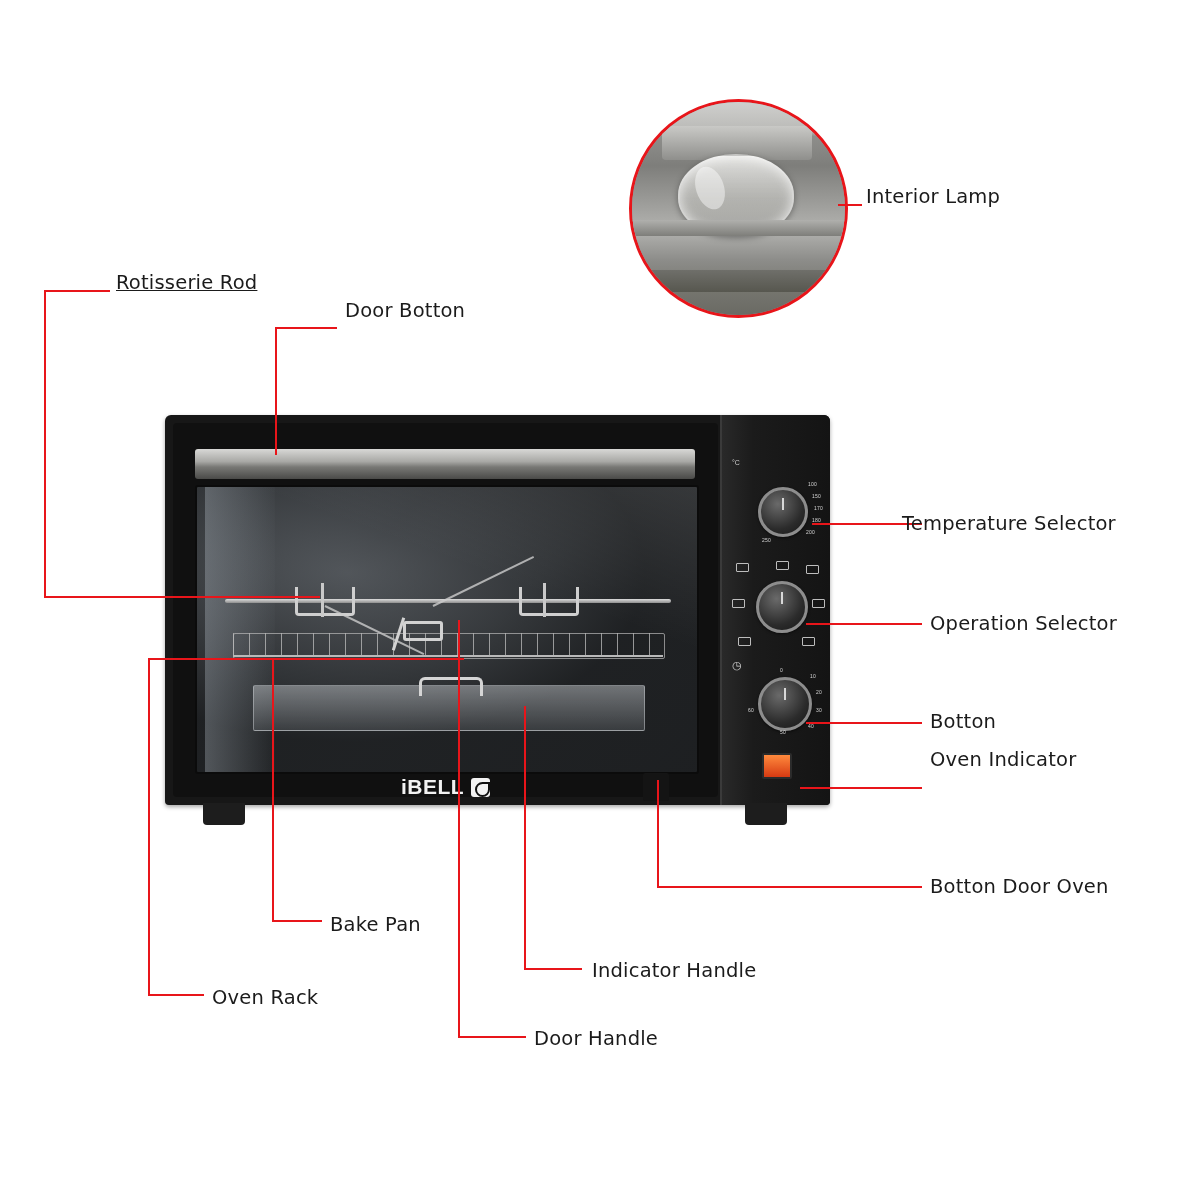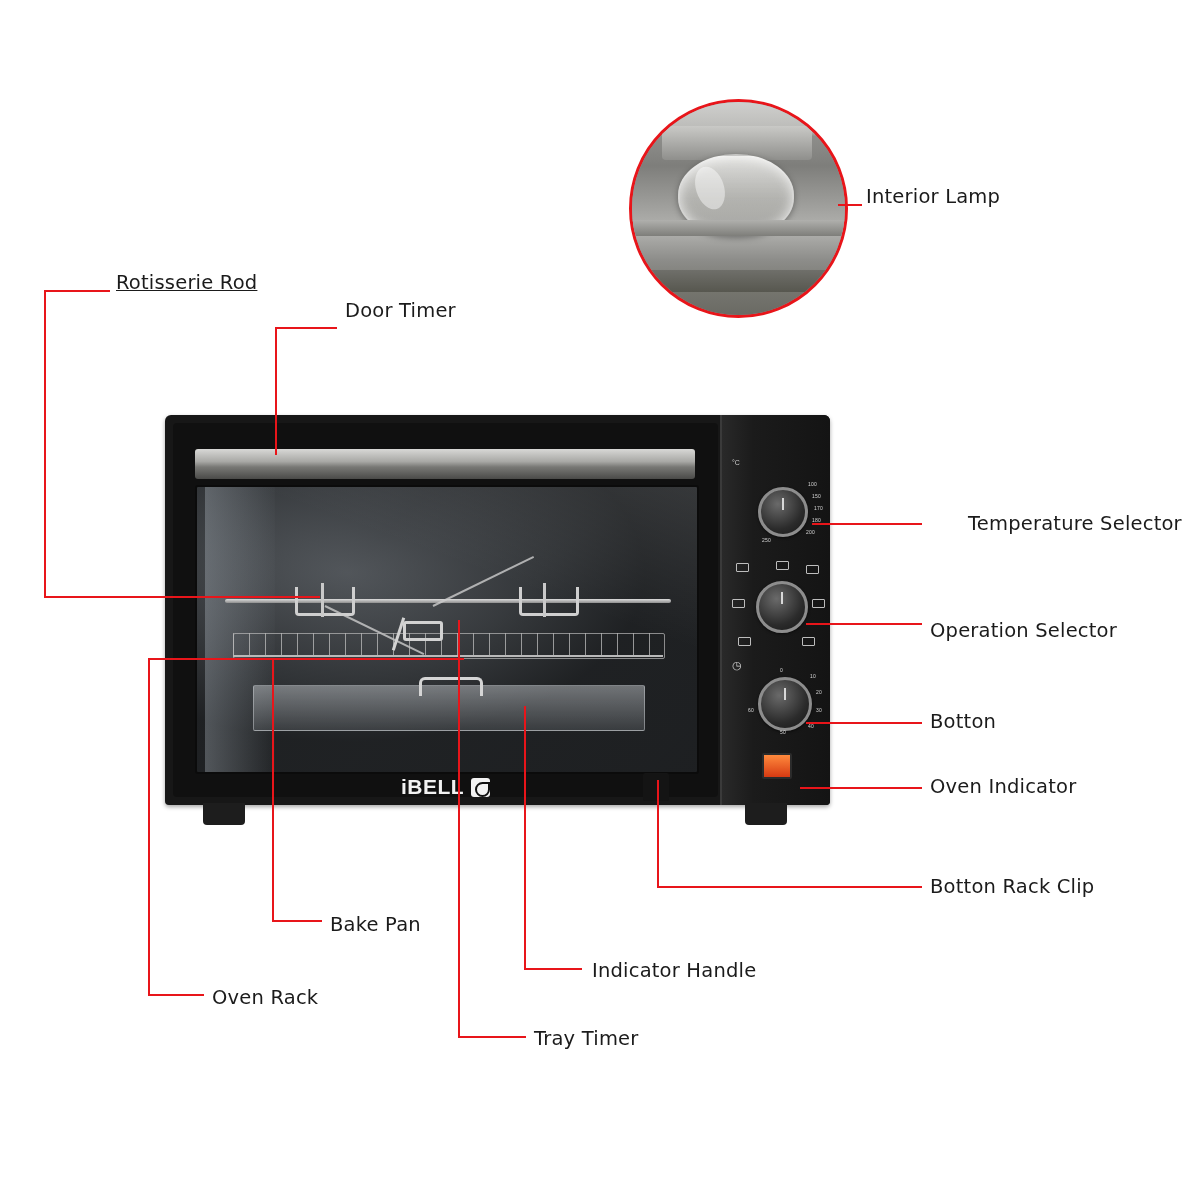--- a/index.html
+++ b/index.html
@@ -311,7 +311,7 @@
 
   <div class="leader h" style="left:275px;top:327px;width:62px;"></div>
   <div class="leader v" style="left:275px;top:327px;height:128px;"></div>
-  <div class="label" style="left:345px;top:299px;">Door Timer</div>
+  <div class="label" style="left:345px;top:299px;">Door Botton</div>
 
   <div class="leader h" style="left:812px;top:523px;width:110px;"></div>
   <div class="label" style="left:968px;top:512px;">Temperature Selector</div>

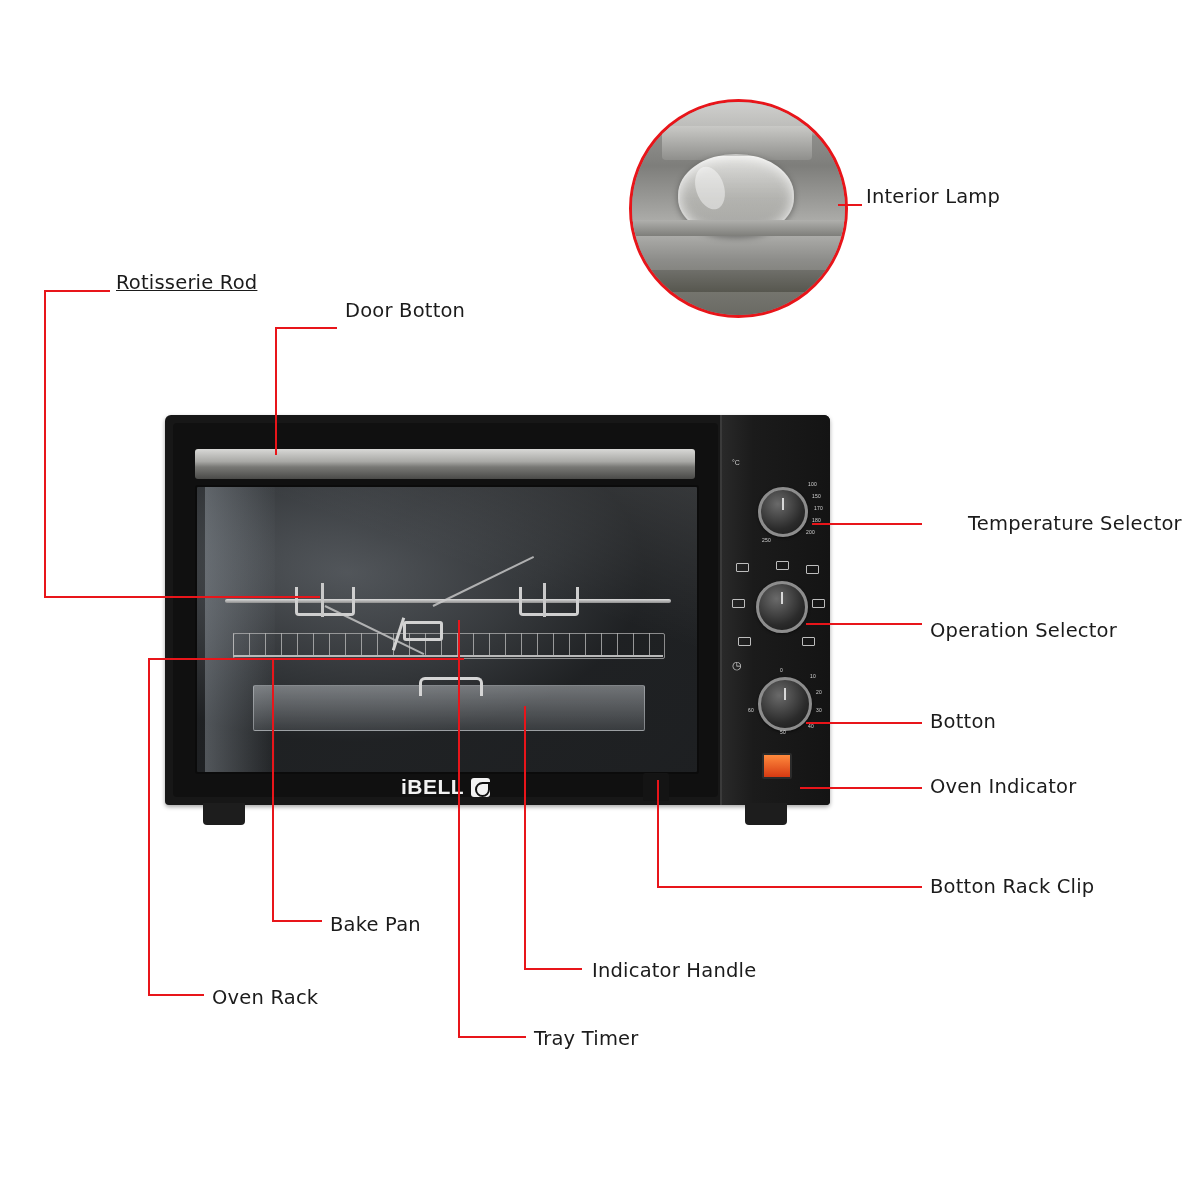--- a/index.html
+++ b/index.html
@@ -314,7 +314,7 @@
   <div class="label" style="left:345px;top:299px;">Door Botton</div>
 
   <div class="leader h" style="left:812px;top:523px;width:110px;"></div>
-  <div class="label" style="left:968px;top:512px;">Temperature Selector</div>
+  <div class="label" style="left:902px;top:512px;">Temperature Selector</div>
 
   <div class="leader h" style="left:806px;top:623px;width:116px;"></div>
   <div class="label" style="left:930px;top:612px;margin-top:7px;">Operation Selector</div>

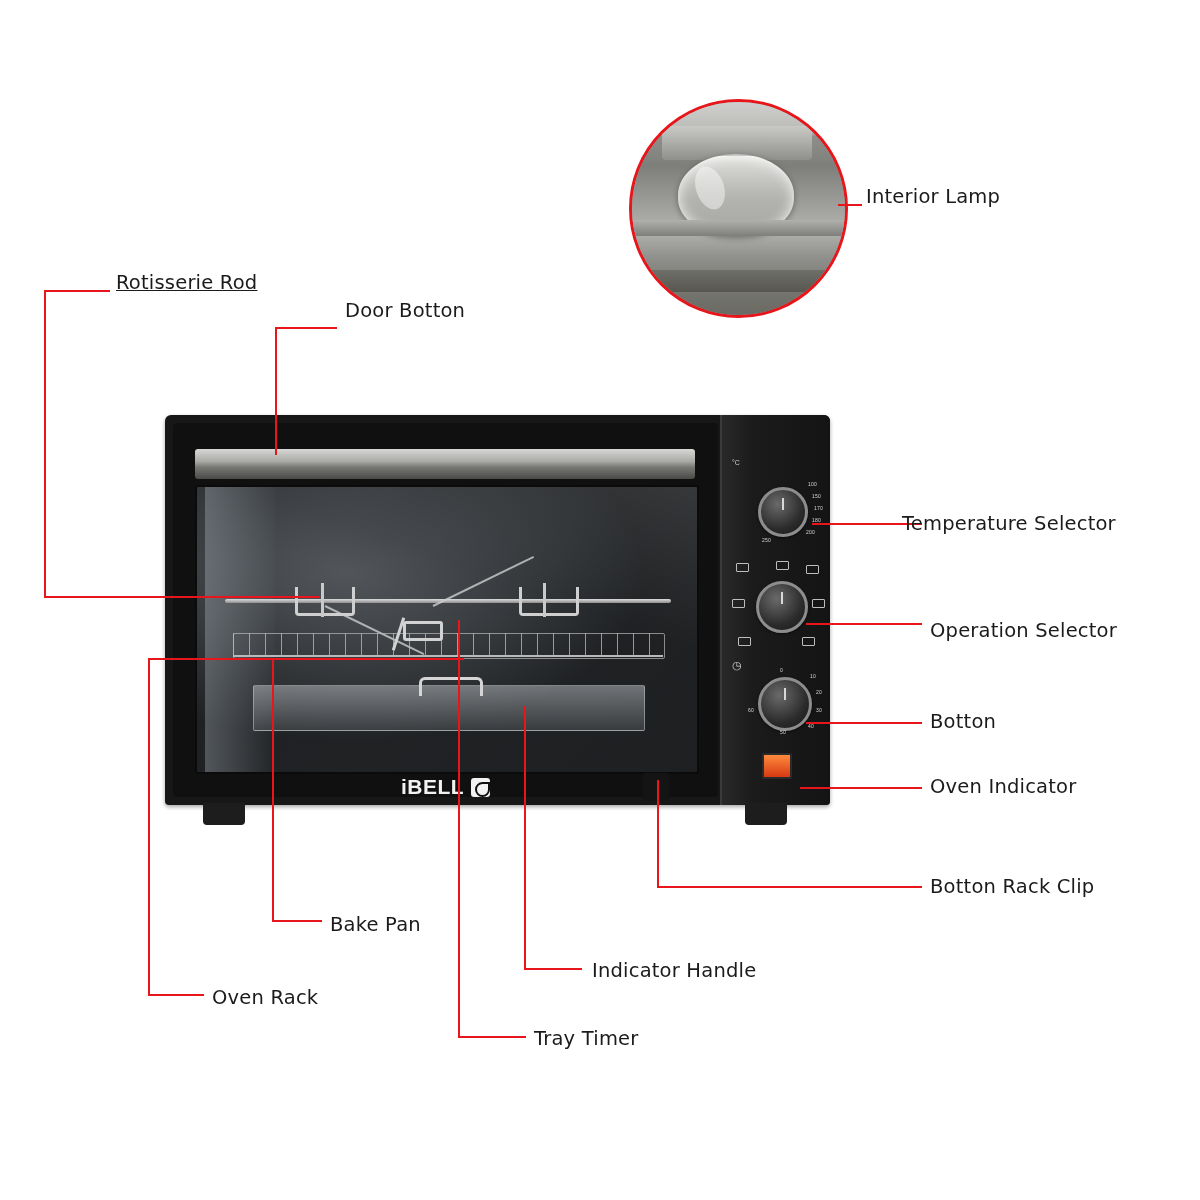--- a/index.html
+++ b/index.html
@@ -317,7 +317,7 @@
   <div class="label" style="left:902px;top:512px;">Temperature Selector</div>
 
   <div class="leader h" style="left:806px;top:623px;width:116px;"></div>
-  <div class="label" style="left:930px;top:612px;margin-top:7px;">Operation Selector</div>
+  <div class="label" style="left:930px;top:612px;">Operation Selector</div>
 
   <div class="leader h" style="left:806px;top:722px;width:116px;"></div>
   <div class="label" style="left:930px;top:710px;">Botton</div>

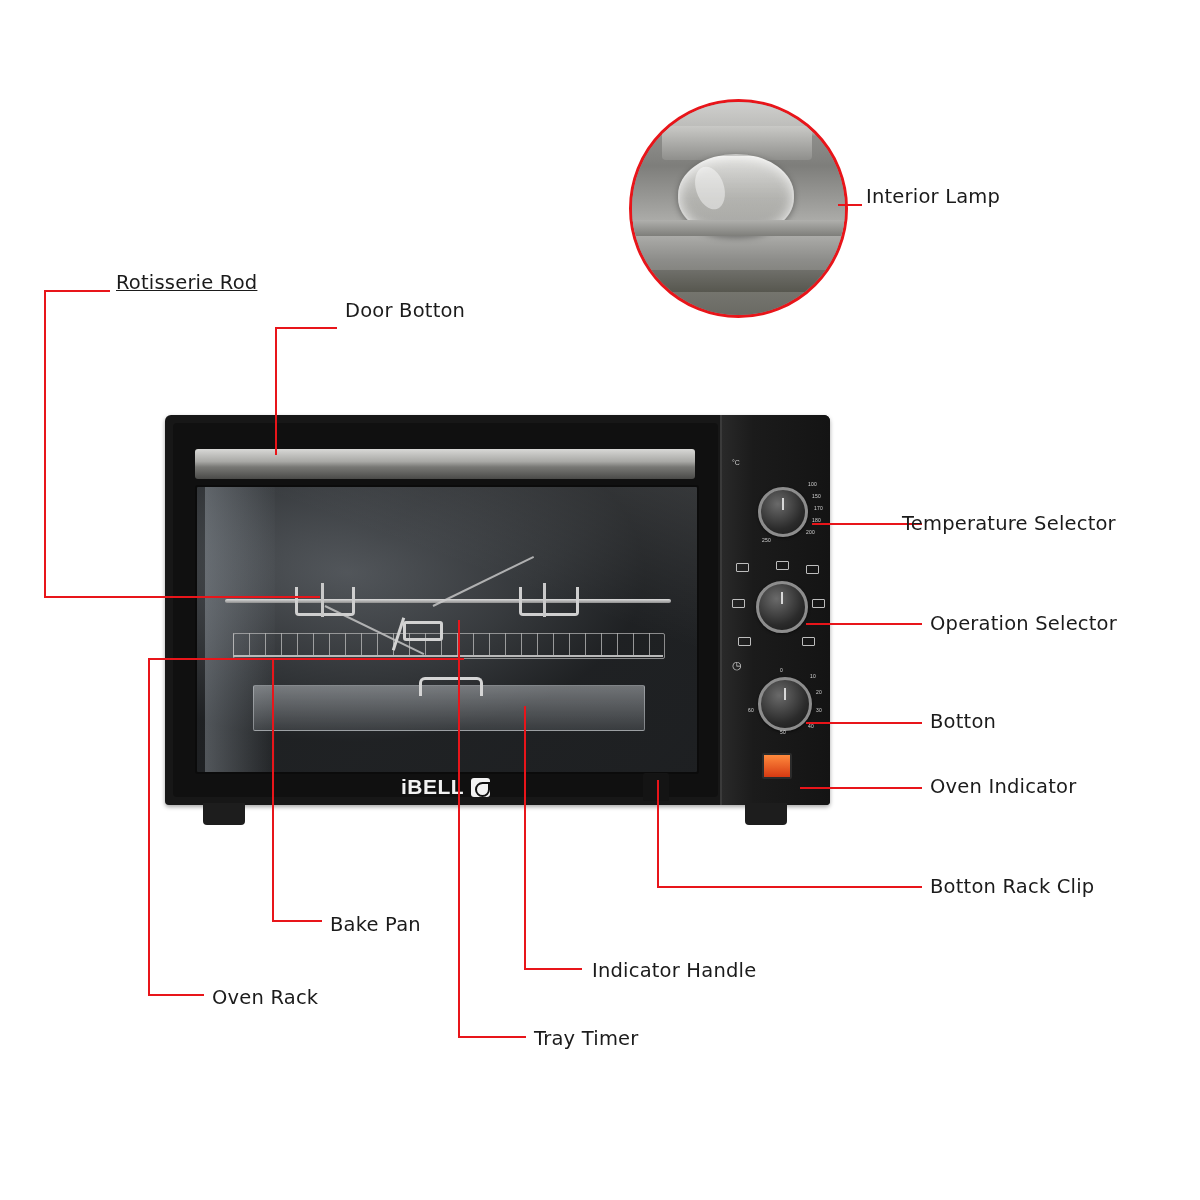--- a/index.html
+++ b/index.html
@@ -323,7 +323,7 @@
   <div class="label" style="left:930px;top:710px;">Botton</div>
 
   <div class="leader h" style="left:800px;top:787px;width:122px;"></div>
-  <div class="label" style="left:930px;top:775px;text-align:right;">Oven Indicator</div>
+  <div class="label" style="left:930px;top:748px;text-align:right;">Oven Indicator</div>
 
   <div class="leader v" style="left:657px;top:780px;height:108px;"></div>
   <div class="leader h" style="left:657px;top:886px;width:265px;"></div>

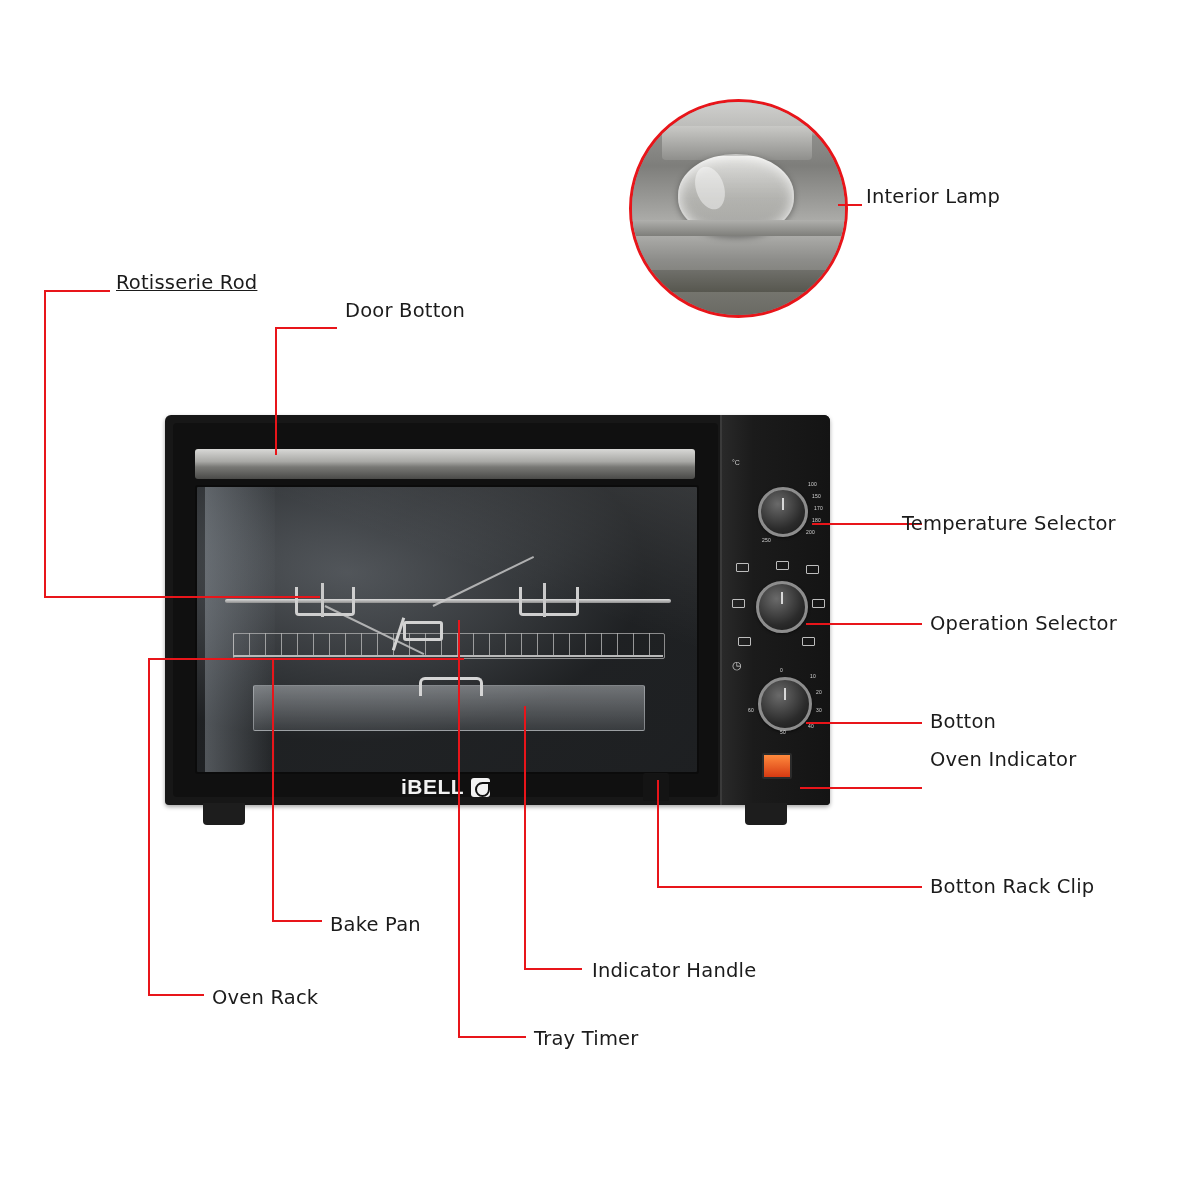--- a/index.html
+++ b/index.html
@@ -327,7 +327,7 @@
 
   <div class="leader v" style="left:657px;top:780px;height:108px;"></div>
   <div class="leader h" style="left:657px;top:886px;width:265px;"></div>
-  <div class="label" style="left:930px;top:875px;">Botton Rack Clip</div>
+  <div class="label" style="left:930px;top:875px;">Botton Door Oven</div>
 
   <div class="leader h" style="left:272px;top:658px;width:192px;"></div>
   <div class="leader v" style="left:272px;top:658px;height:264px;"></div>

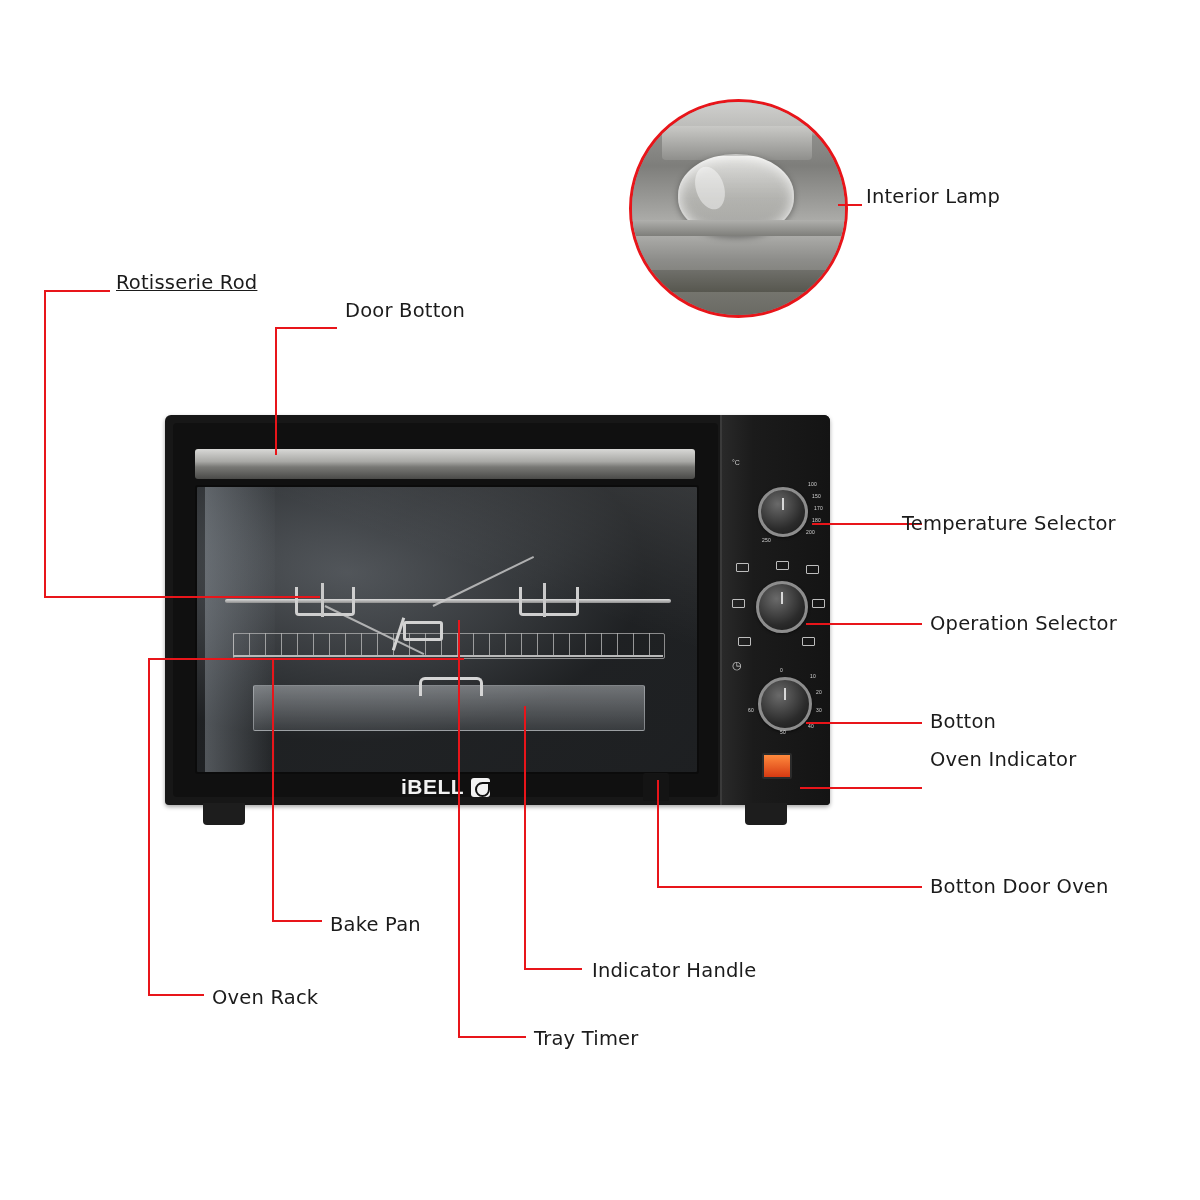--- a/index.html
+++ b/index.html
@@ -345,7 +345,7 @@
 
   <div class="leader v" style="left:458px;top:620px;height:418px;"></div>
   <div class="leader h" style="left:458px;top:1036px;width:68px;"></div>
-  <div class="label" style="left:534px;top:1027px;">Tray Timer</div>
+  <div class="label" style="left:534px;top:1027px;">Door Handle</div>
 
 </div>
 

